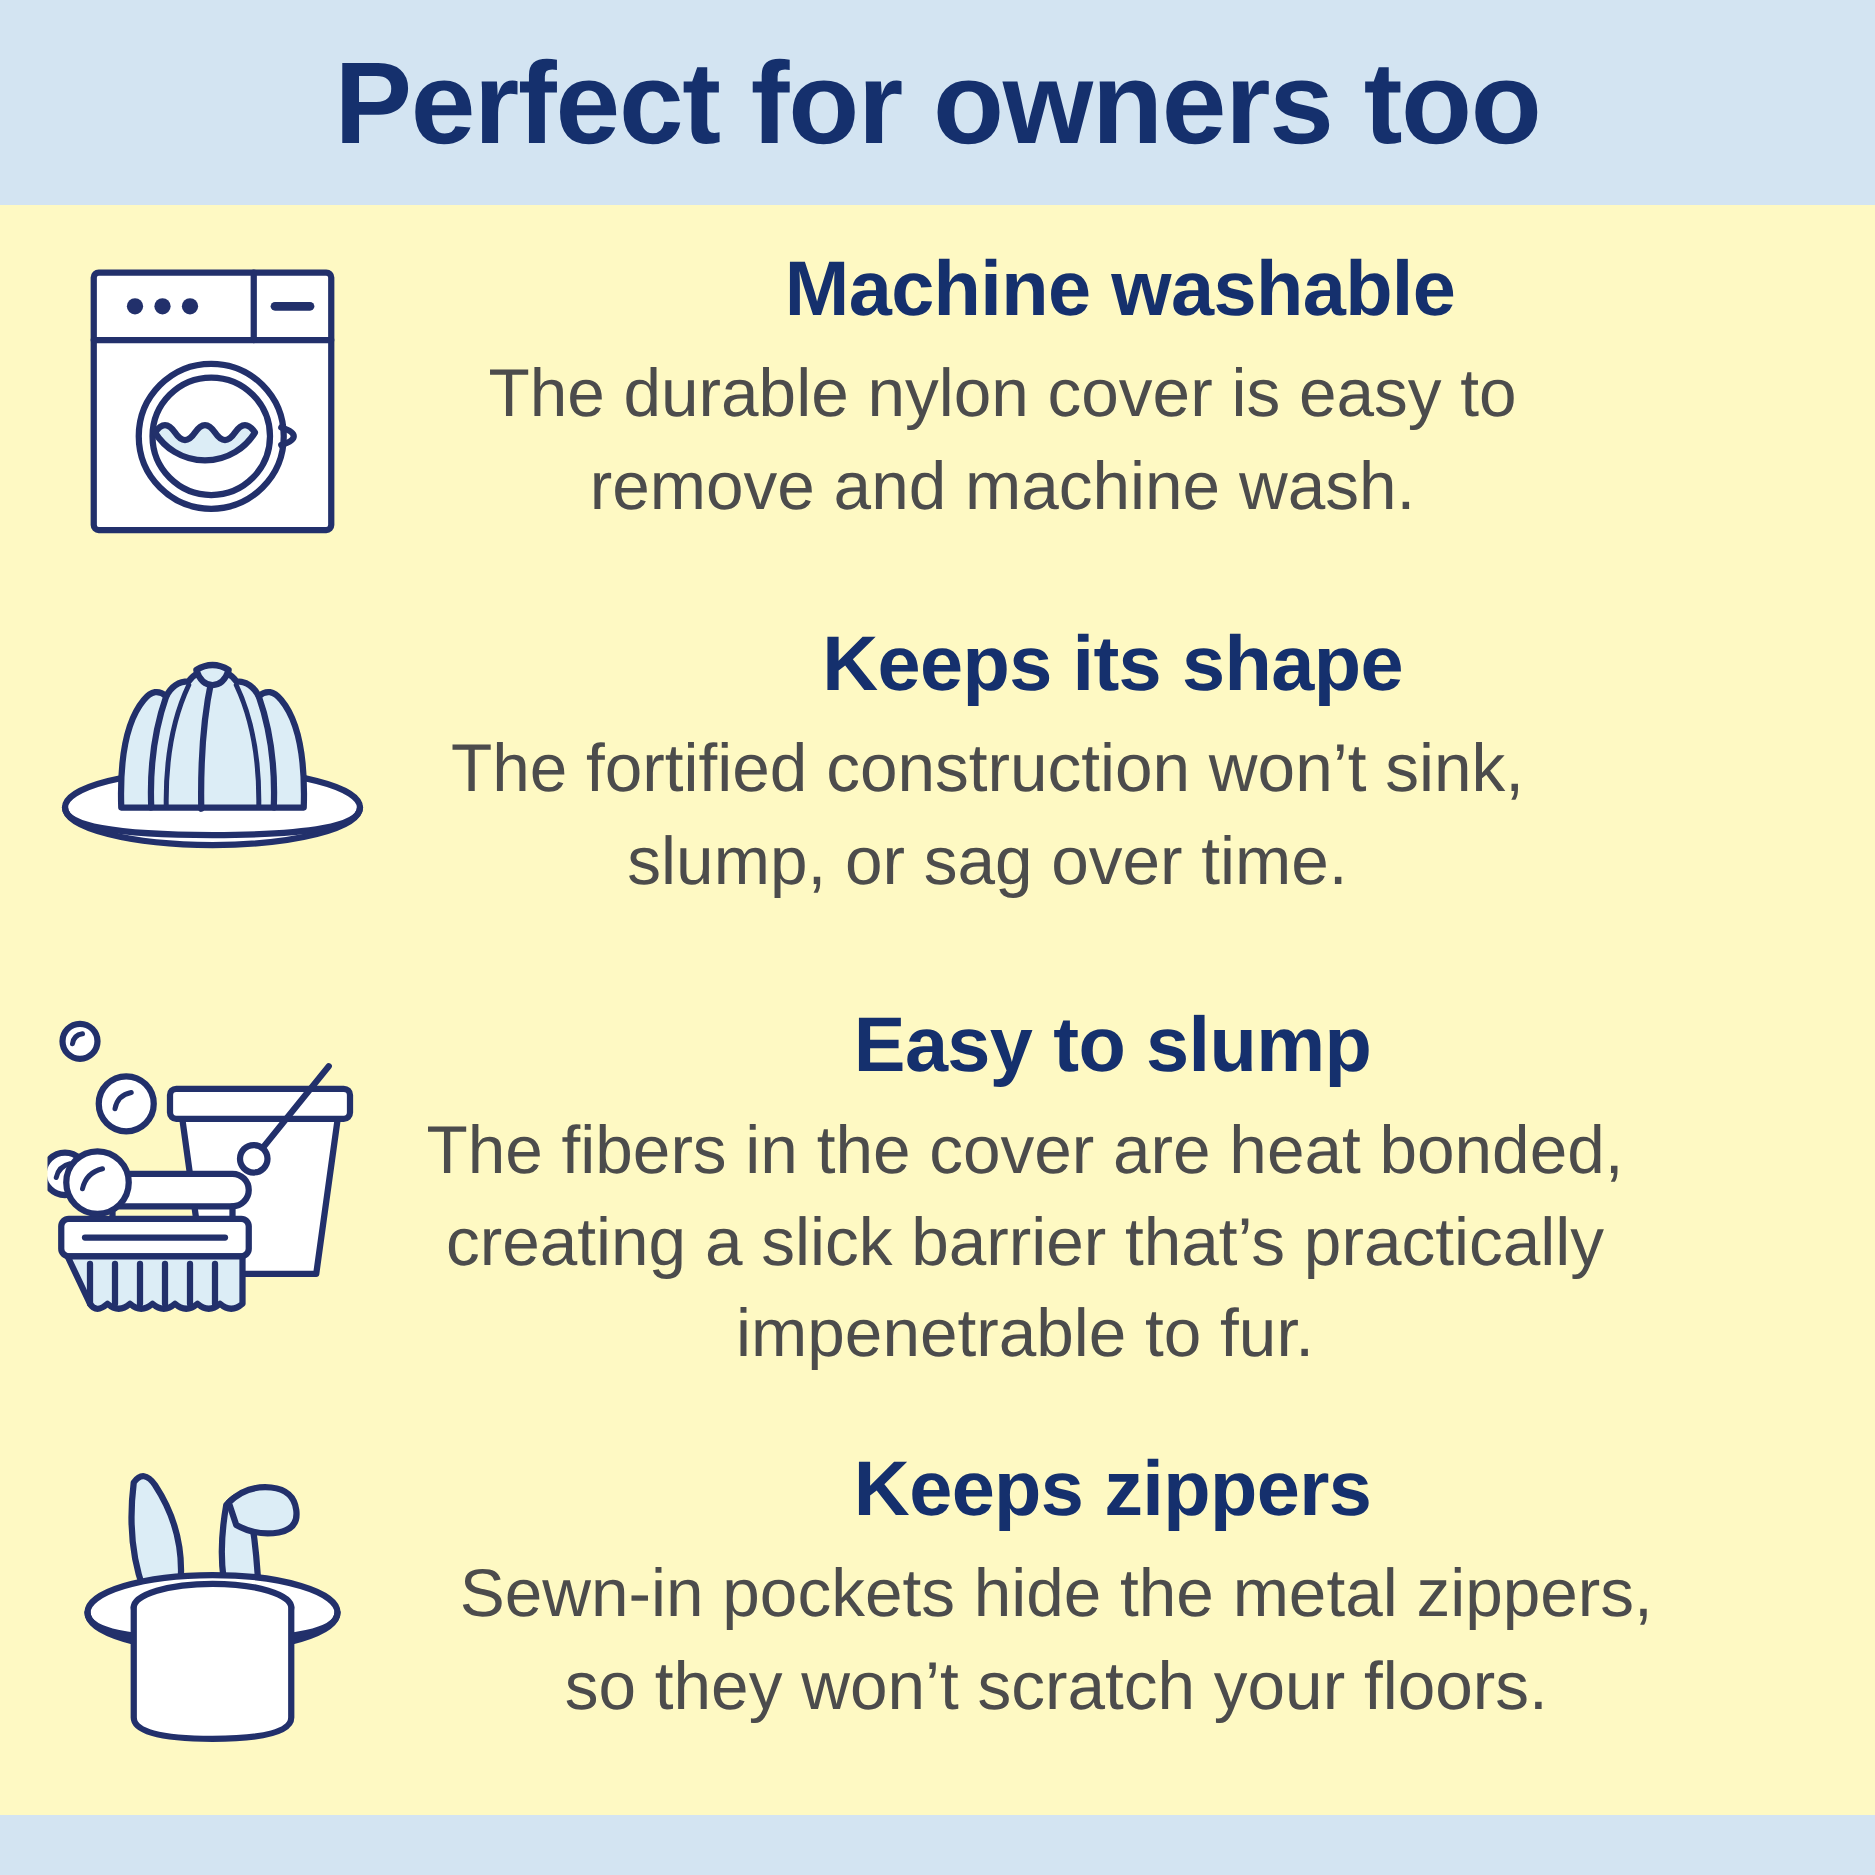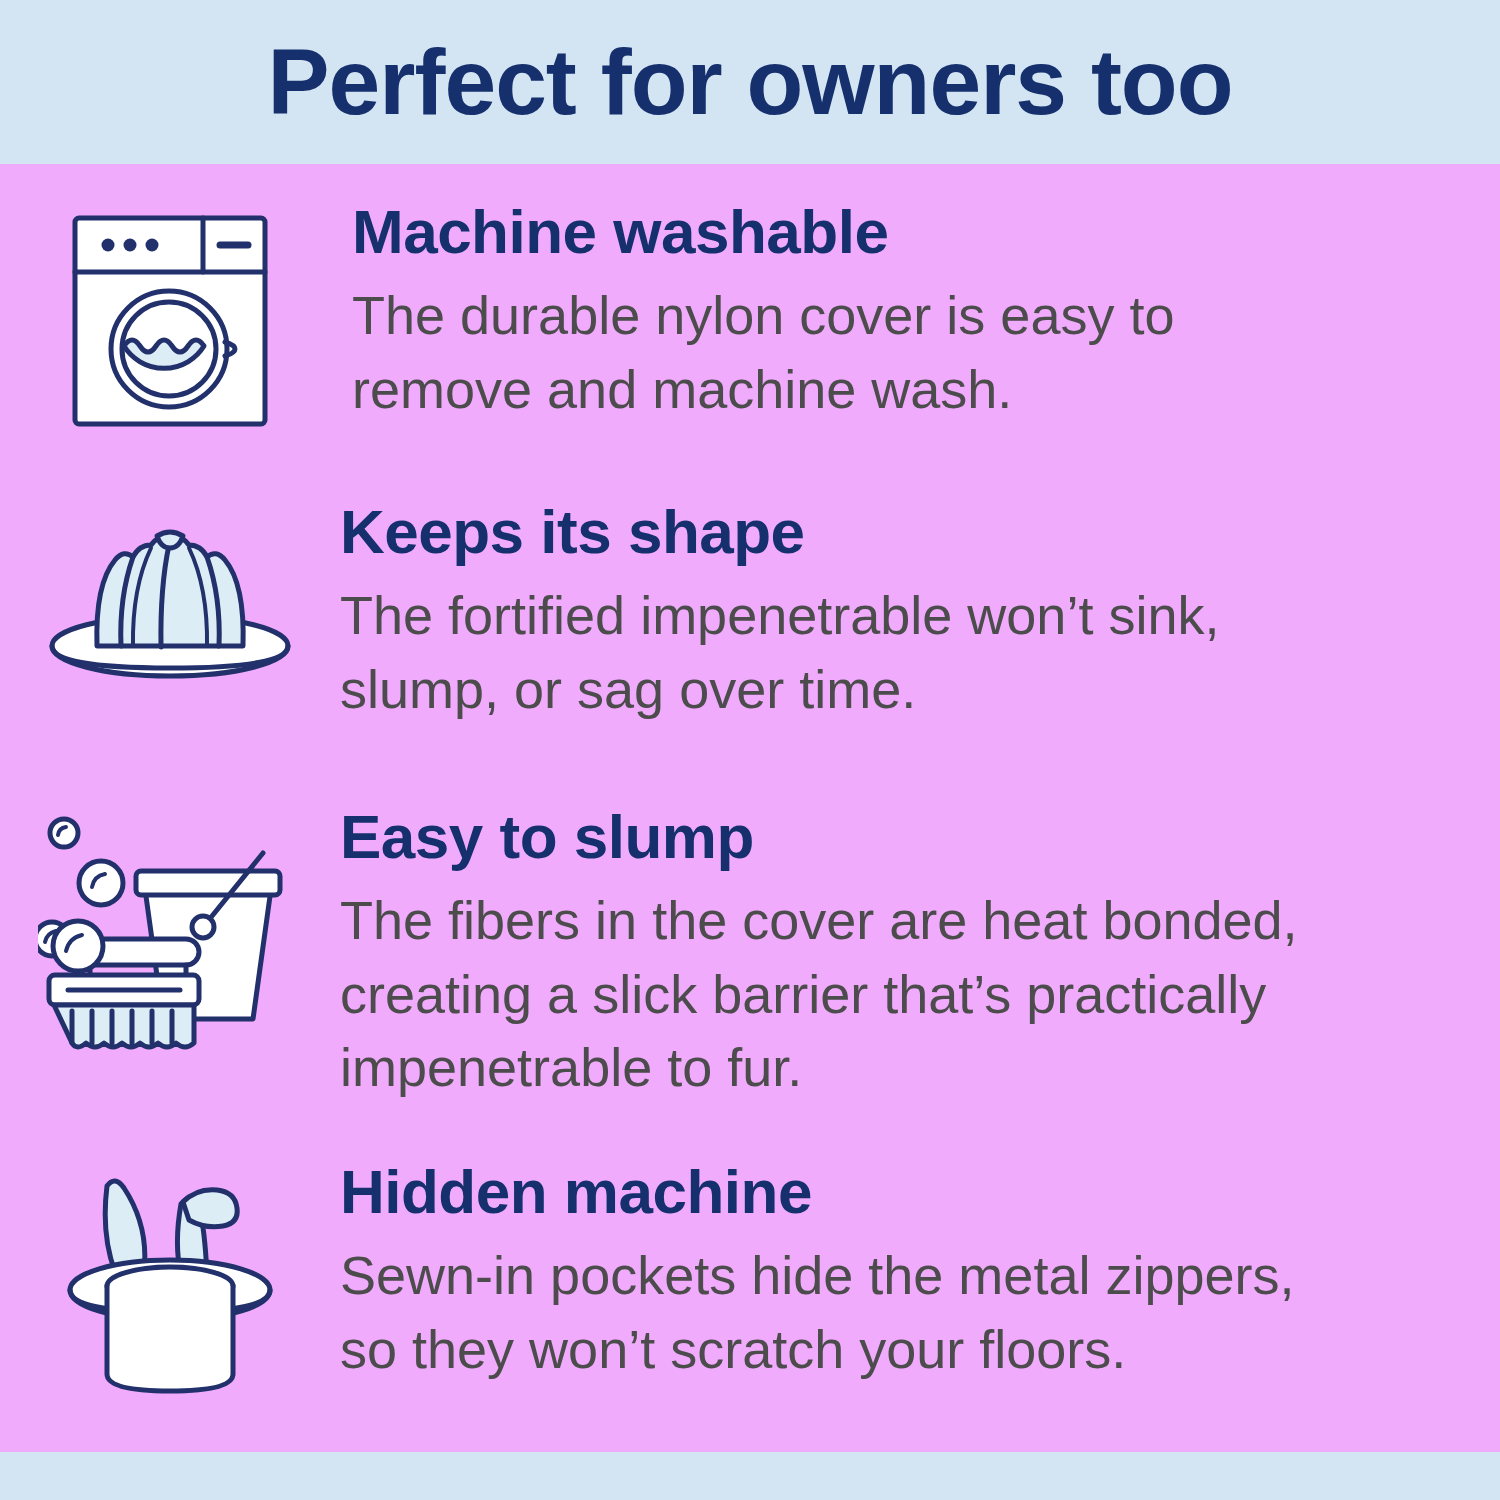--- a/index.html
+++ b/index.html
@@ -18,8 +18,9 @@
     position: relative;
     width: 1500px;
     height: 1500px;
-    background: #f0abfc;
+    background: #fef9c3;
     box-sizing: border-box;
+    text-align: center;
   }
 
   

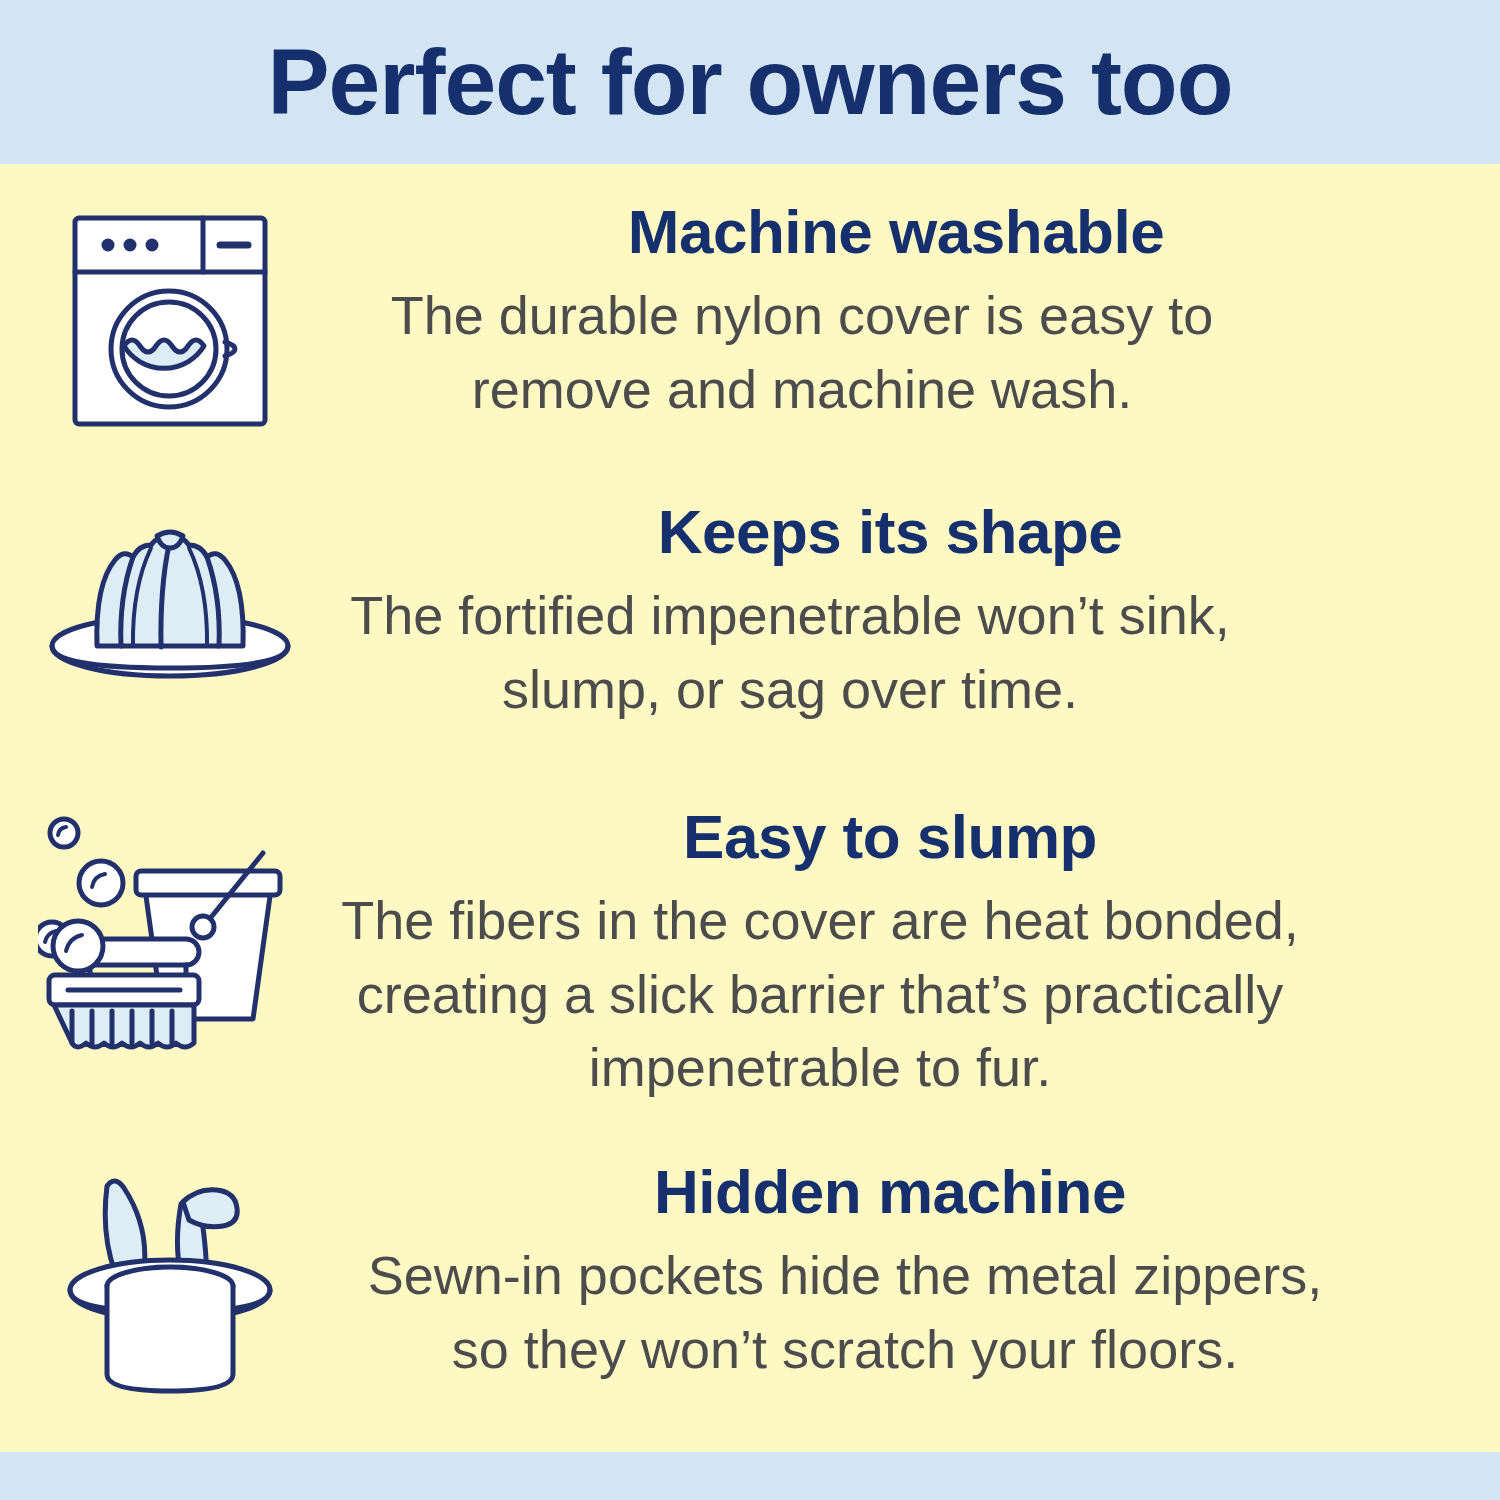--- a/index.html
+++ b/index.html
@@ -183,7 +183,7 @@
       </div>
       <div class="feature-text">
         <div class="feature-heading">Keeps its shape</div>
-        <div class="feature-body">The fortified impenetrable won’t sink, slump, or sag over time.</div>
+        <div class="feature-body">The fortified construction won’t sink, slump, or sag over time.</div>
       </div>
     </div>
 

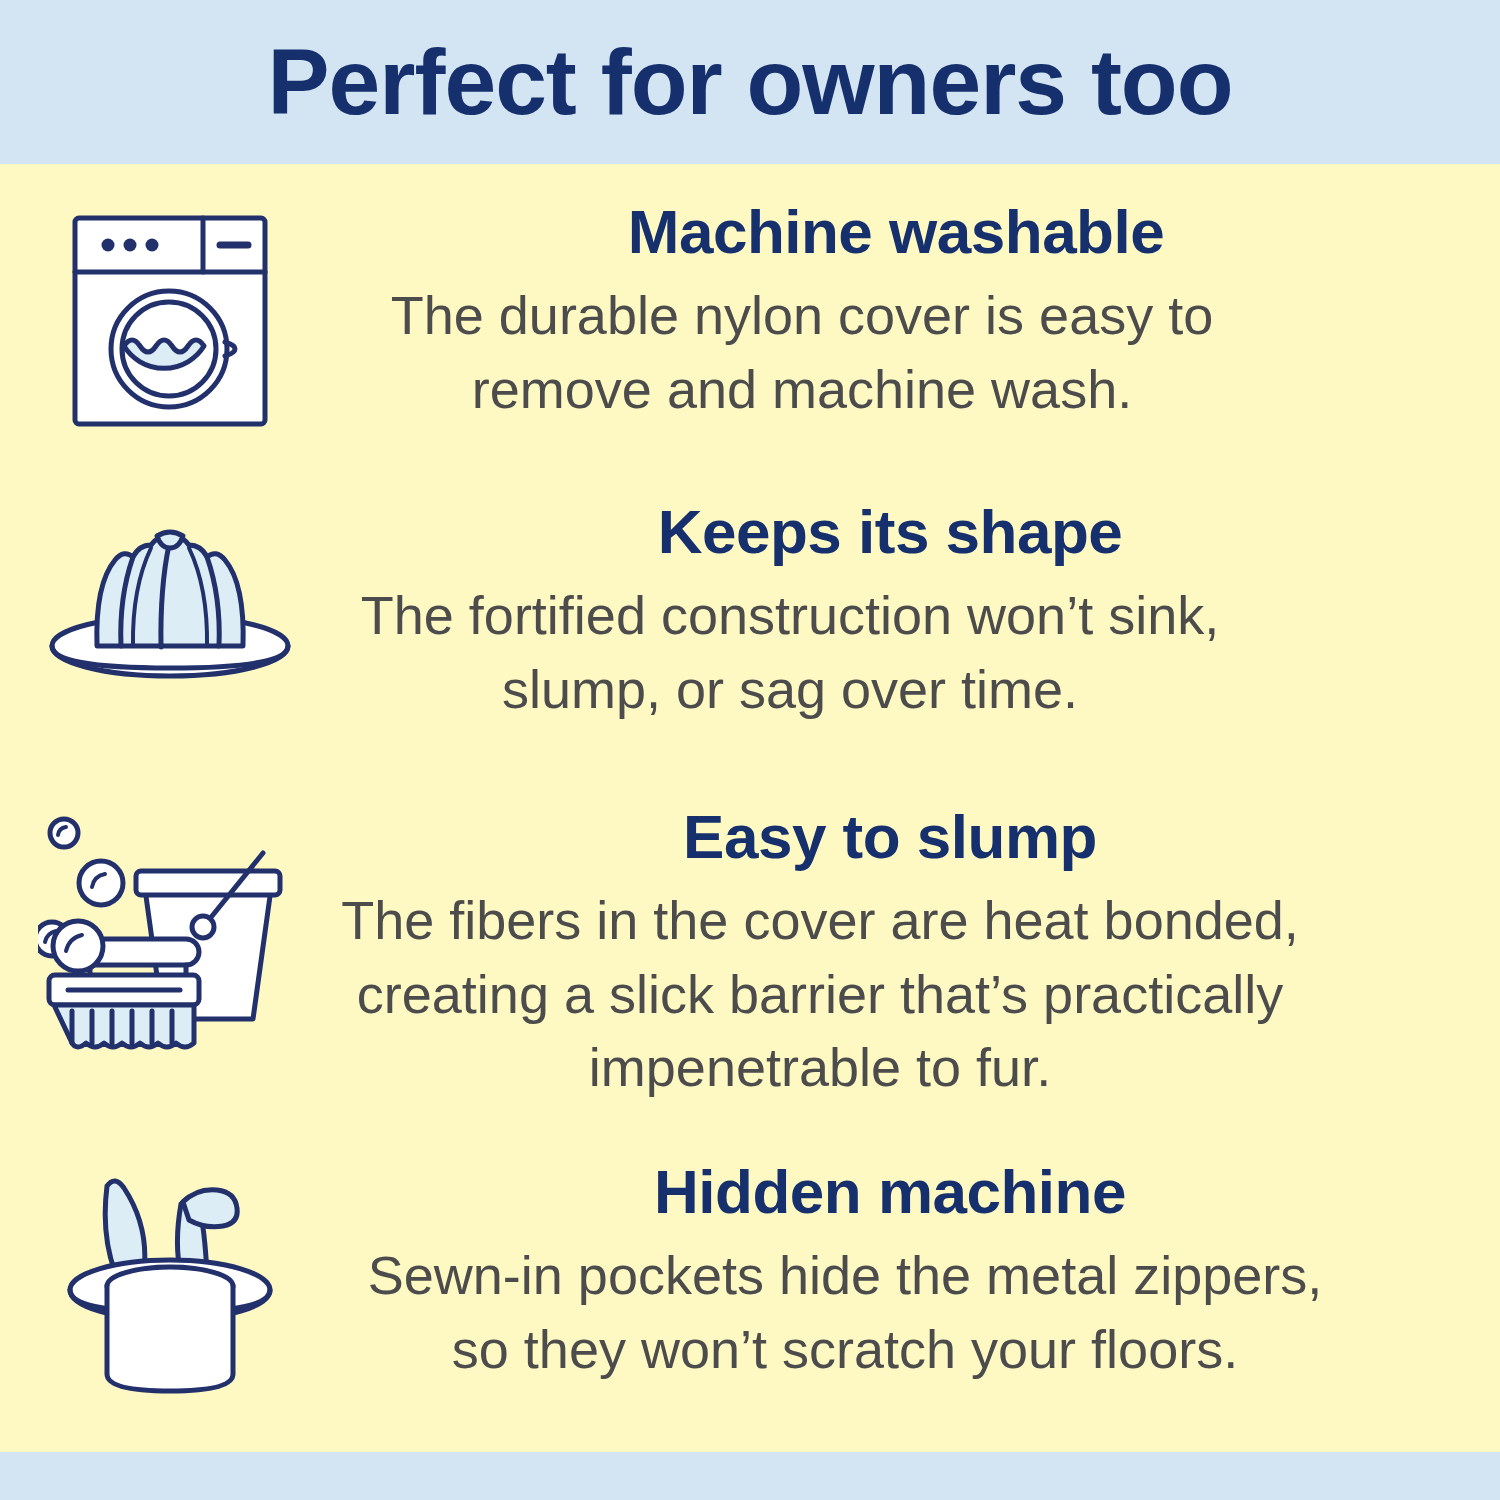--- a/index.html
+++ b/index.html
@@ -251,7 +251,7 @@
         </svg>
       </div>
       <div class="feature-text">
-        <div class="feature-heading">Hidden machine</div>
+        <div class="feature-heading">Keeps zippers</div>
         <div class="feature-body">Sewn-in pockets hide the metal zippers, so they won’t scratch your floors.</div>
       </div>
     </div>

